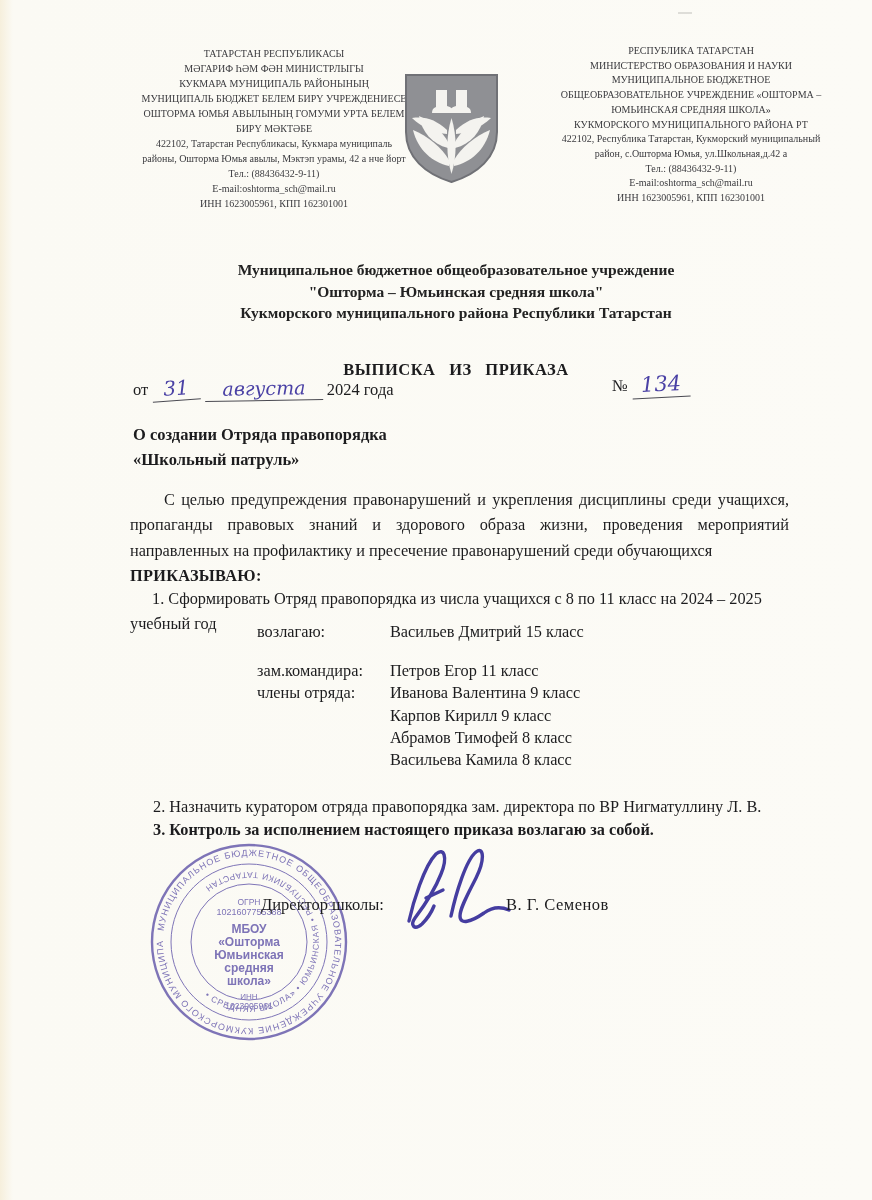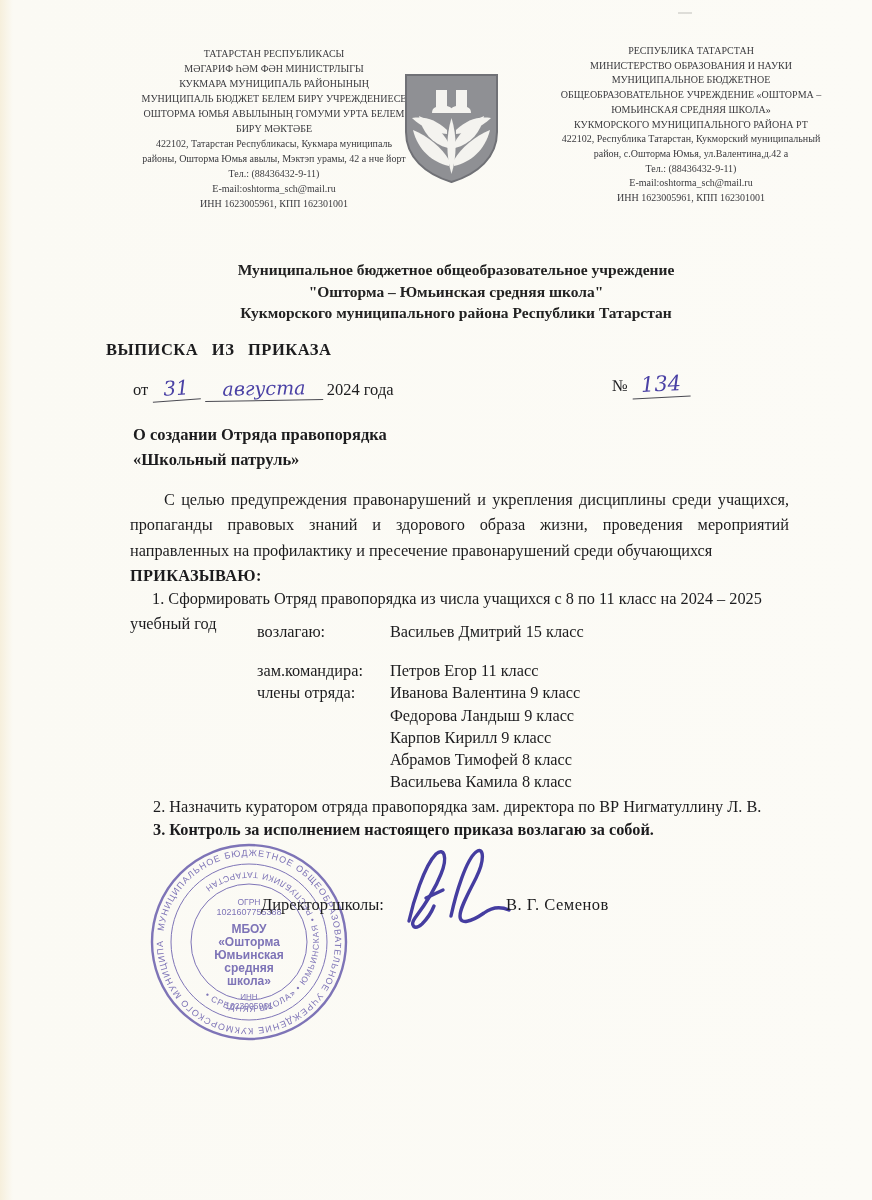--- a/index.html
+++ b/index.html
@@ -96,7 +96,7 @@
     <div>ЮМЬИНСКАЯ СРЕДНЯЯ  ШКОЛА»</div>
     <div>КУКМОРСКОГО МУНИЦИПАЛЬНОГО РАЙОНА РТ</div>
     <div>422102, Республика Татарстан, Кукморский муниципальный</div>
-    <div>район, с.Ошторма Юмья, ул.Валентина,д.42 а</div>
+    <div>район, с.Ошторма Юмья, ул.Школьная,д.42 а</div>
     <div>Тел.: (88436432-9-11)</div>
     <div>E-mail:oshtorma_sch@mail.ru</div>
     <div>ИНН 1623005961, КПП 162301001</div>

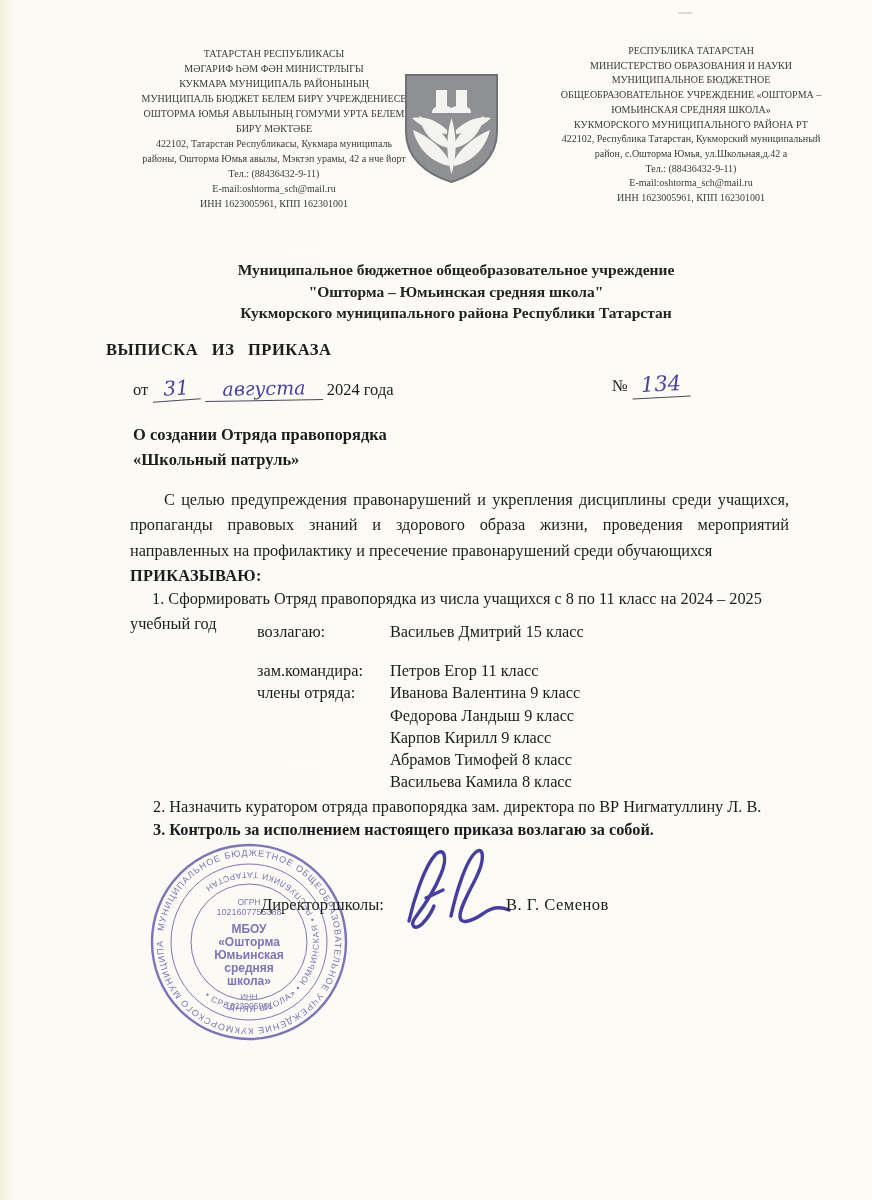--- a/index.html
+++ b/index.html
@@ -17,7 +17,7 @@
   .emblem{position:absolute;left:398px;top:70px;width:107px;height:116px;}
   .org-title{position:absolute;left:106px;top:259px;width:700px;text-align:center;
     font-weight:bold;font-size:15.5px;line-height:21.5px;color:#222;}
-  .doc-title{position:absolute;left:106px;top:340px;width:700px;text-align:left;
+  .doc-title{position:absolute;left:106px;top:360px;width:700px;text-align:center;
     font-weight:bold;font-size:16.5px;word-spacing:9px;letter-spacing:.5px;}
   .date-row{position:absolute;left:133px;top:376px;font-size:16.5px;white-space:nowrap;}
   .hw{font-family:"DejaVu Serif", serif;font-style:italic;color:#4a41a5;}

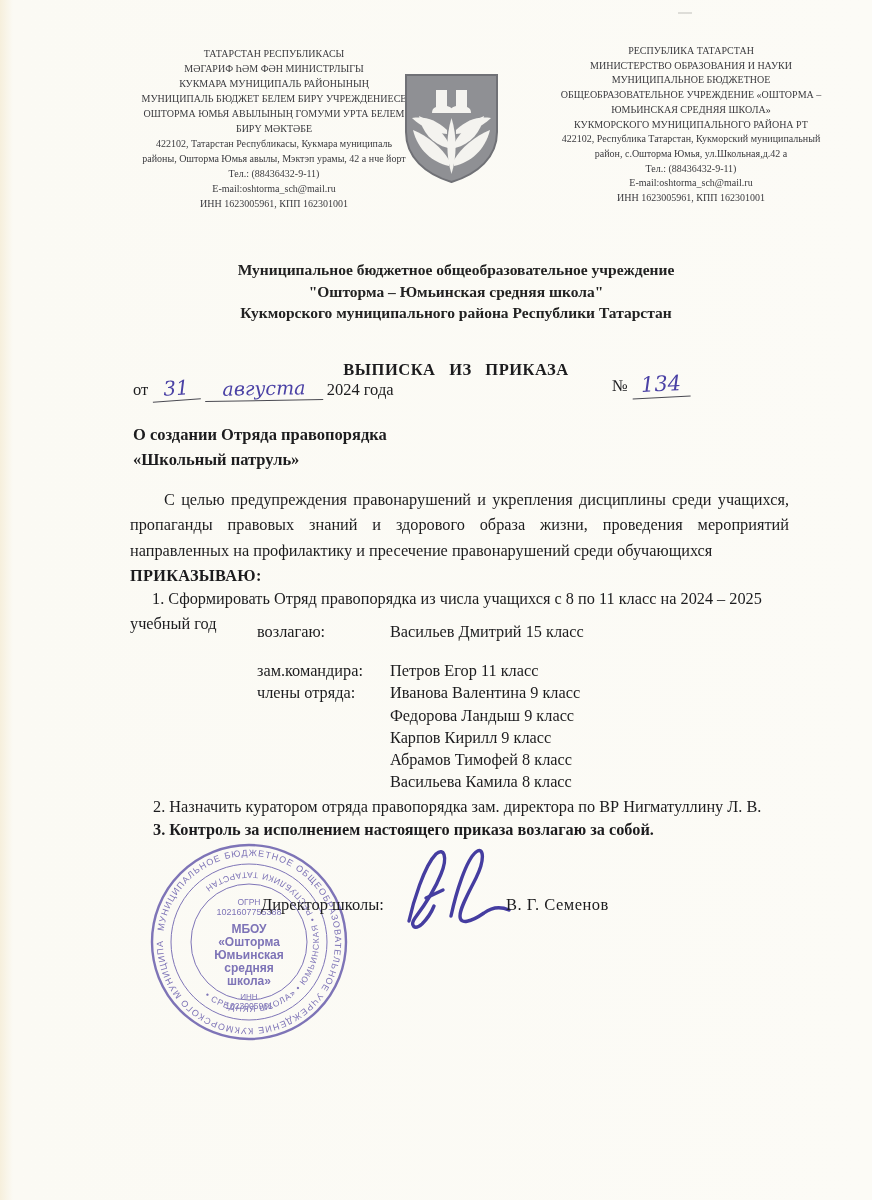--- a/index.html
+++ b/index.html
@@ -152,10 +152,6 @@
     </div>
     <div class="roster-row">
       <span></span>
-      <span>Федорова Ландыш 9 класс</span>
-    </div>
-    <div class="roster-row">
-      <span></span>
       <span>Карпов Кирилл 9 класс</span>
     </div>
     <div class="roster-row">

